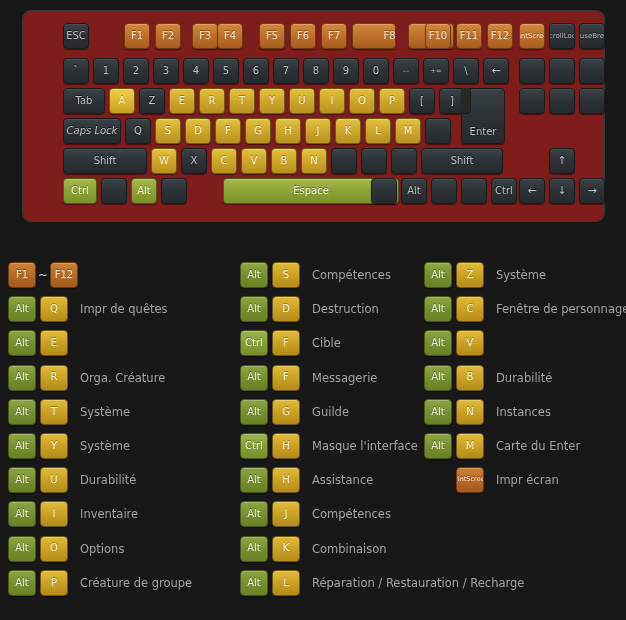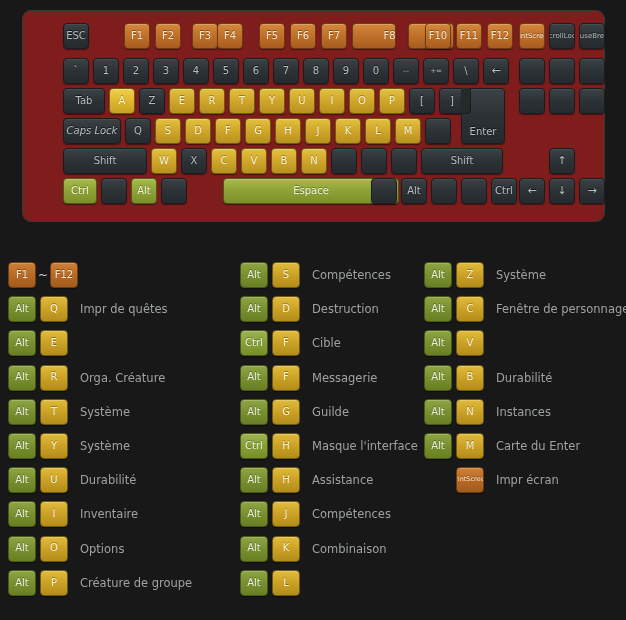--- a/index.html
+++ b/index.html
@@ -622,6 +622,7 @@
         <div class="lg-key gold">
           <span>L</span>
         </div>
+        <div class="lg-label">Réparation / Restauration / Recharge</div>
       </div>
     </div>
   <div class="legend-col" id="legend-col-2">

